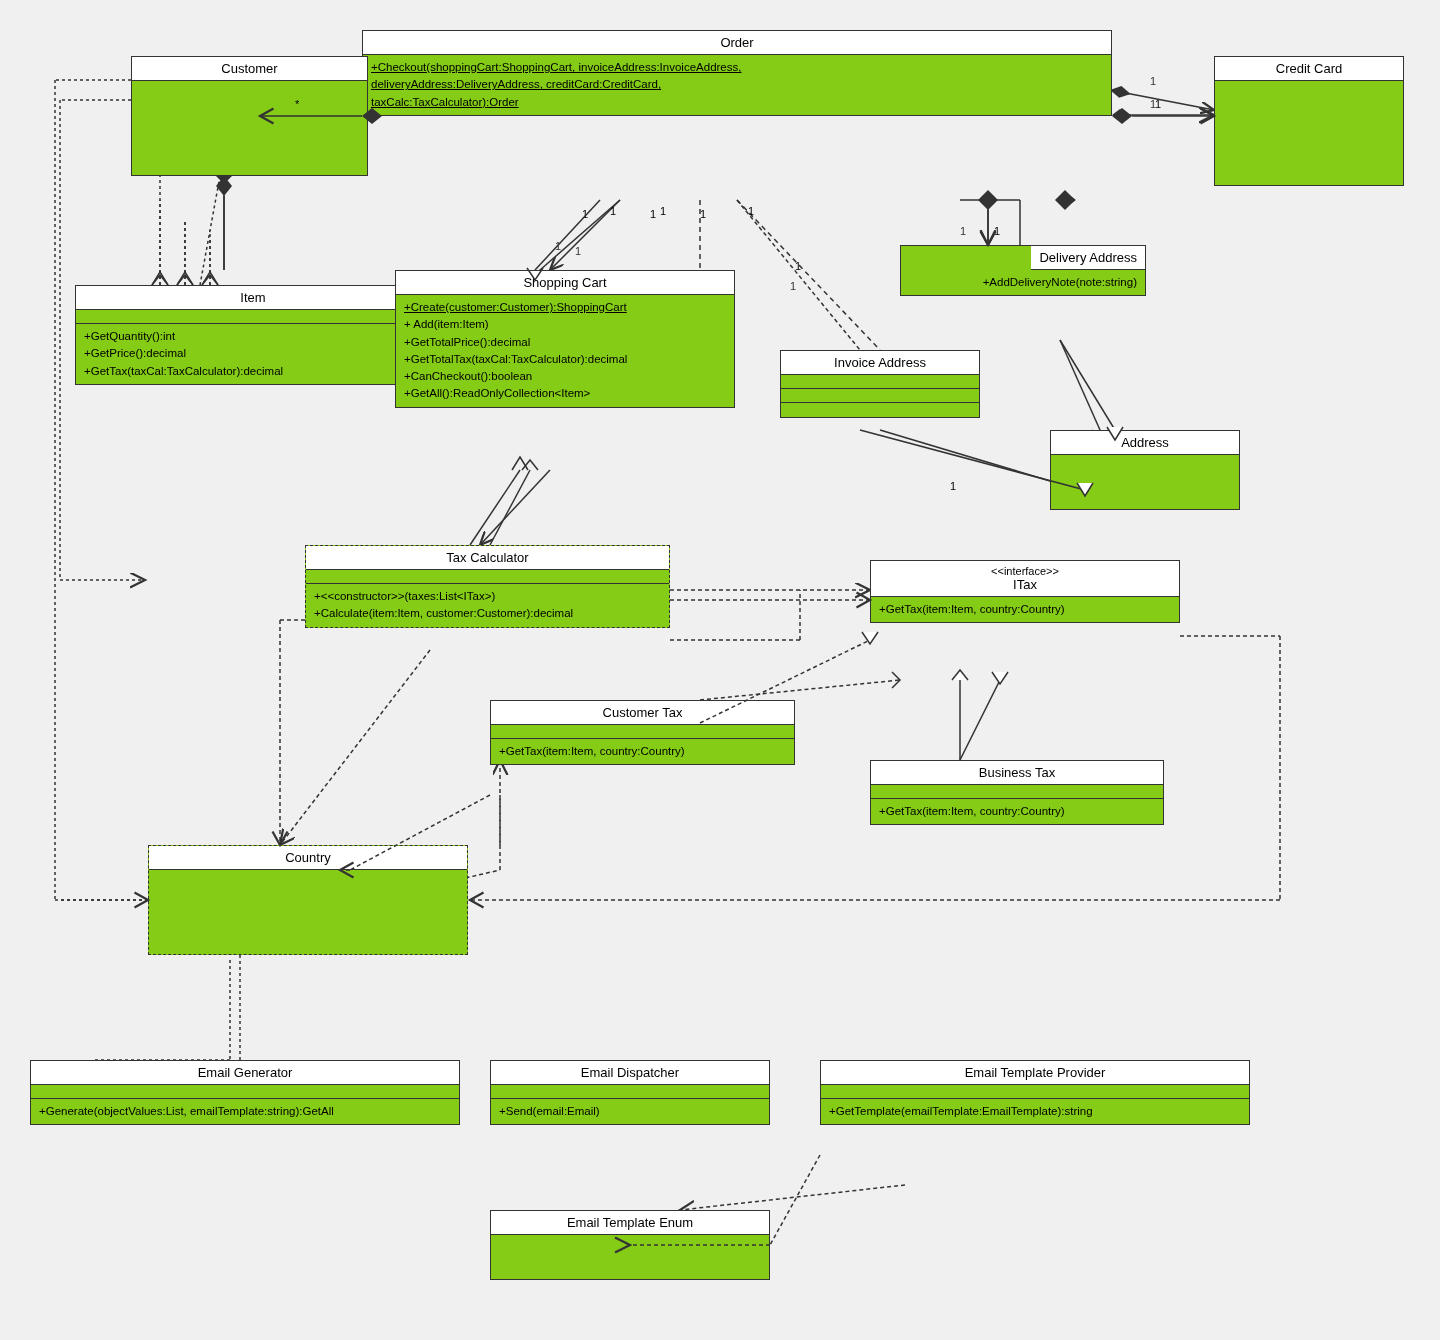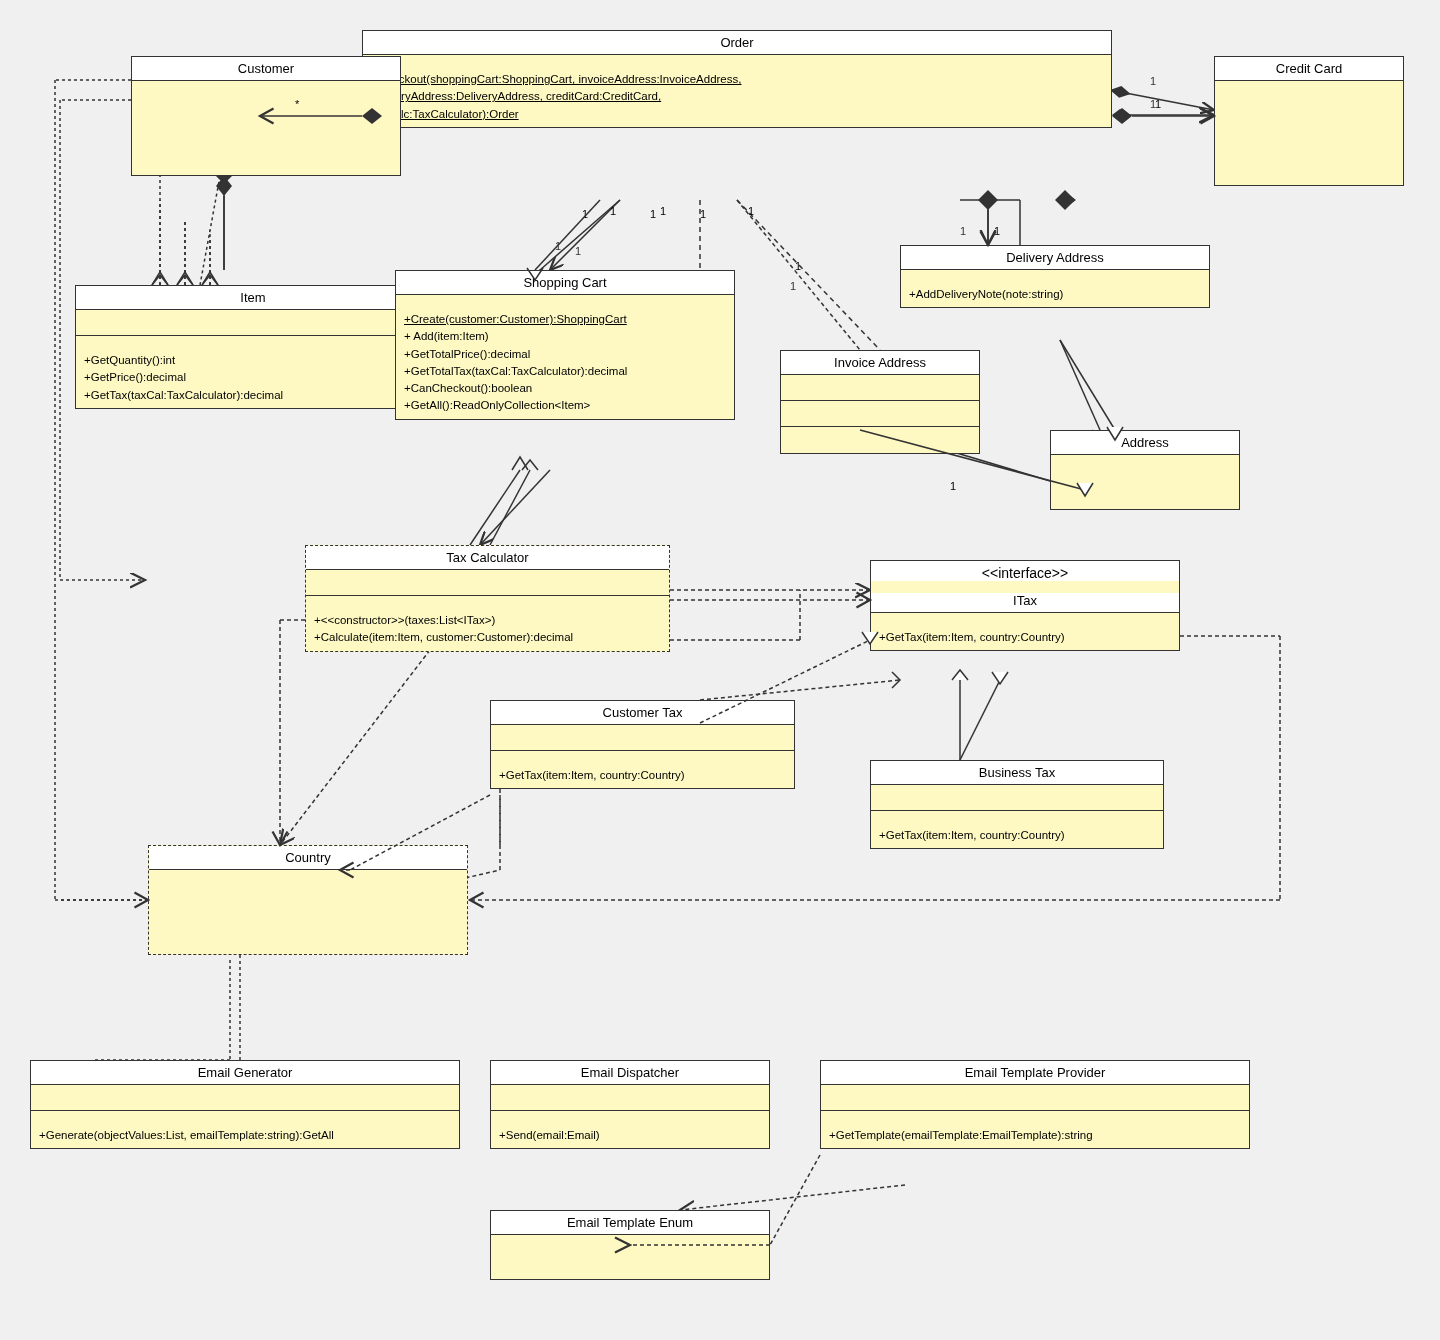--- a/index.html
+++ b/index.html
@@ -20,11 +20,10 @@
     }
     .uml-box {
       position: absolute;
-      background: #fef9c3;
+      background: #84cc16;
       border: 1.5px solid #333;
       display: flex;
       flex-direction: column;
-      gap: 12px;
     }
     .uml-box-title {
       border-bottom: 1.5px solid #333;

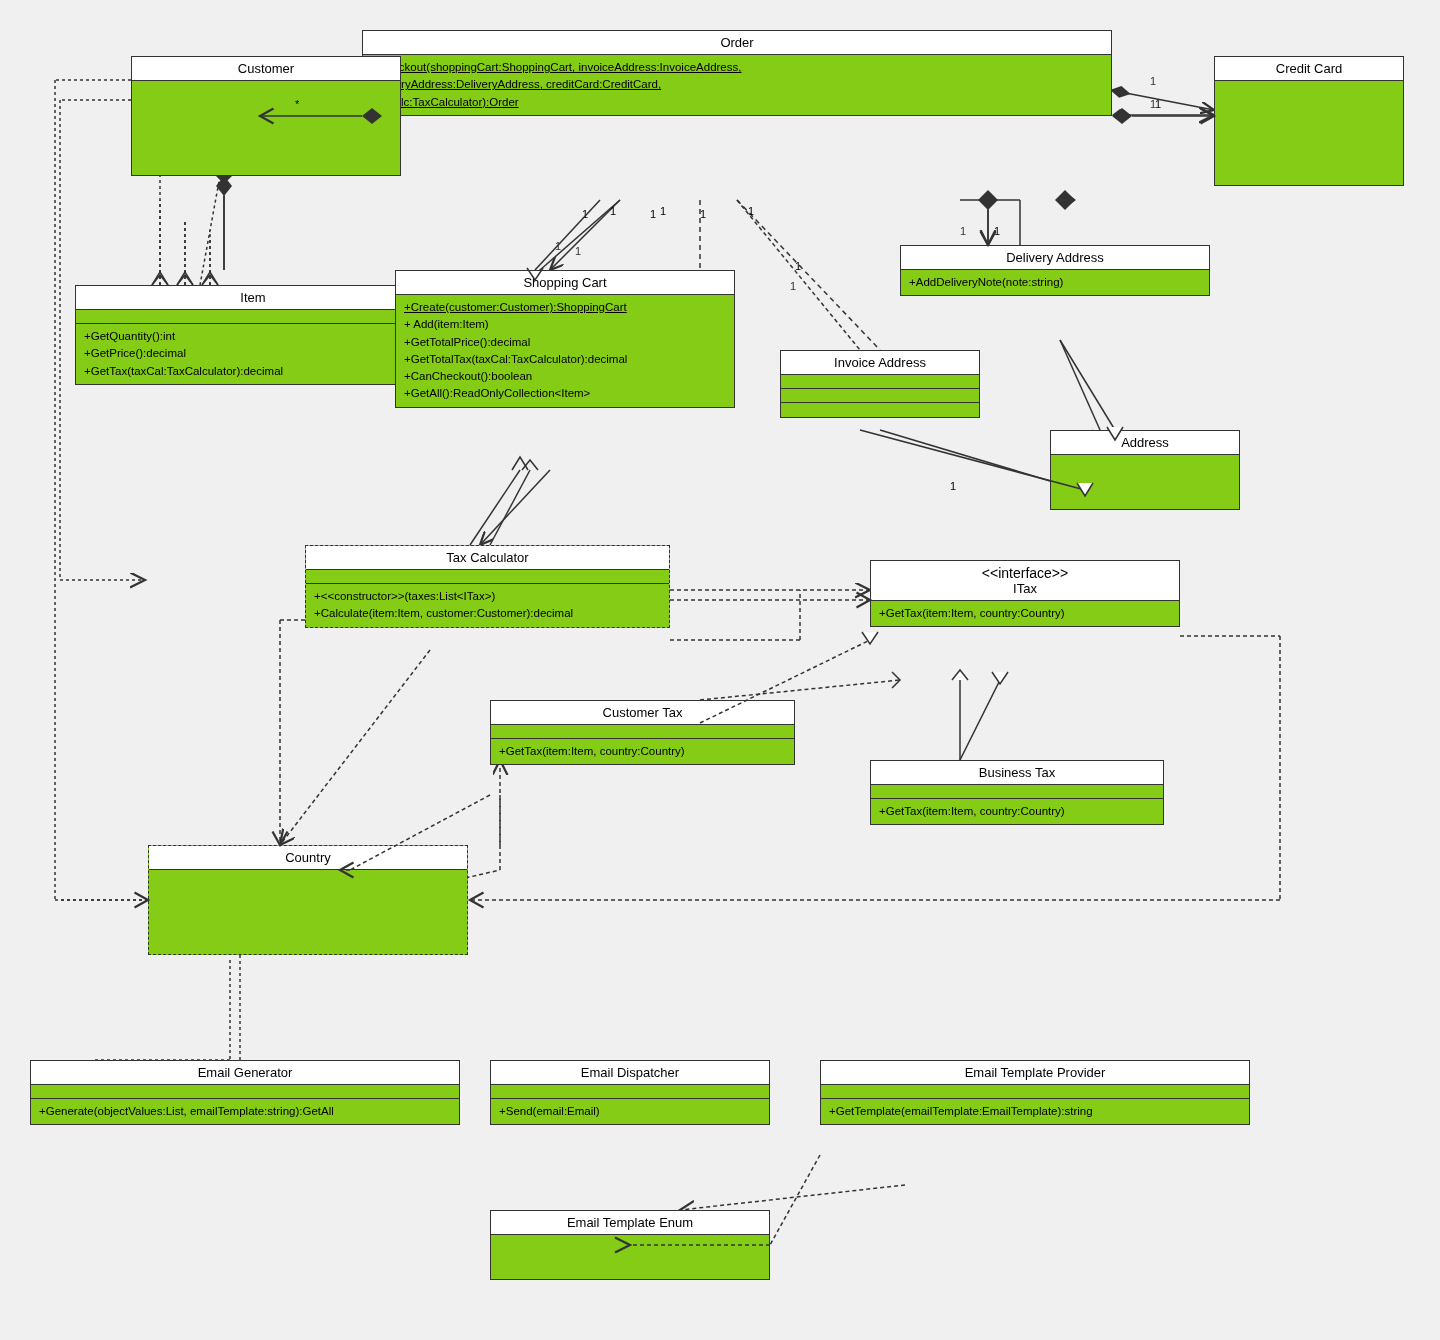--- a/index.html
+++ b/index.html
@@ -211,7 +211,7 @@
     </div>
   </div>
 
-  <div class="uml-box" style="left:131px; top:56px; width:270px; height:120px;">
+  <div class="uml-box" style="left:131px; top:56px; width:237px; height:120px;">
     <div class="uml-box-title">Customer</div>
     <div class="uml-box-section" style="flex:1;"></div>
   </div>

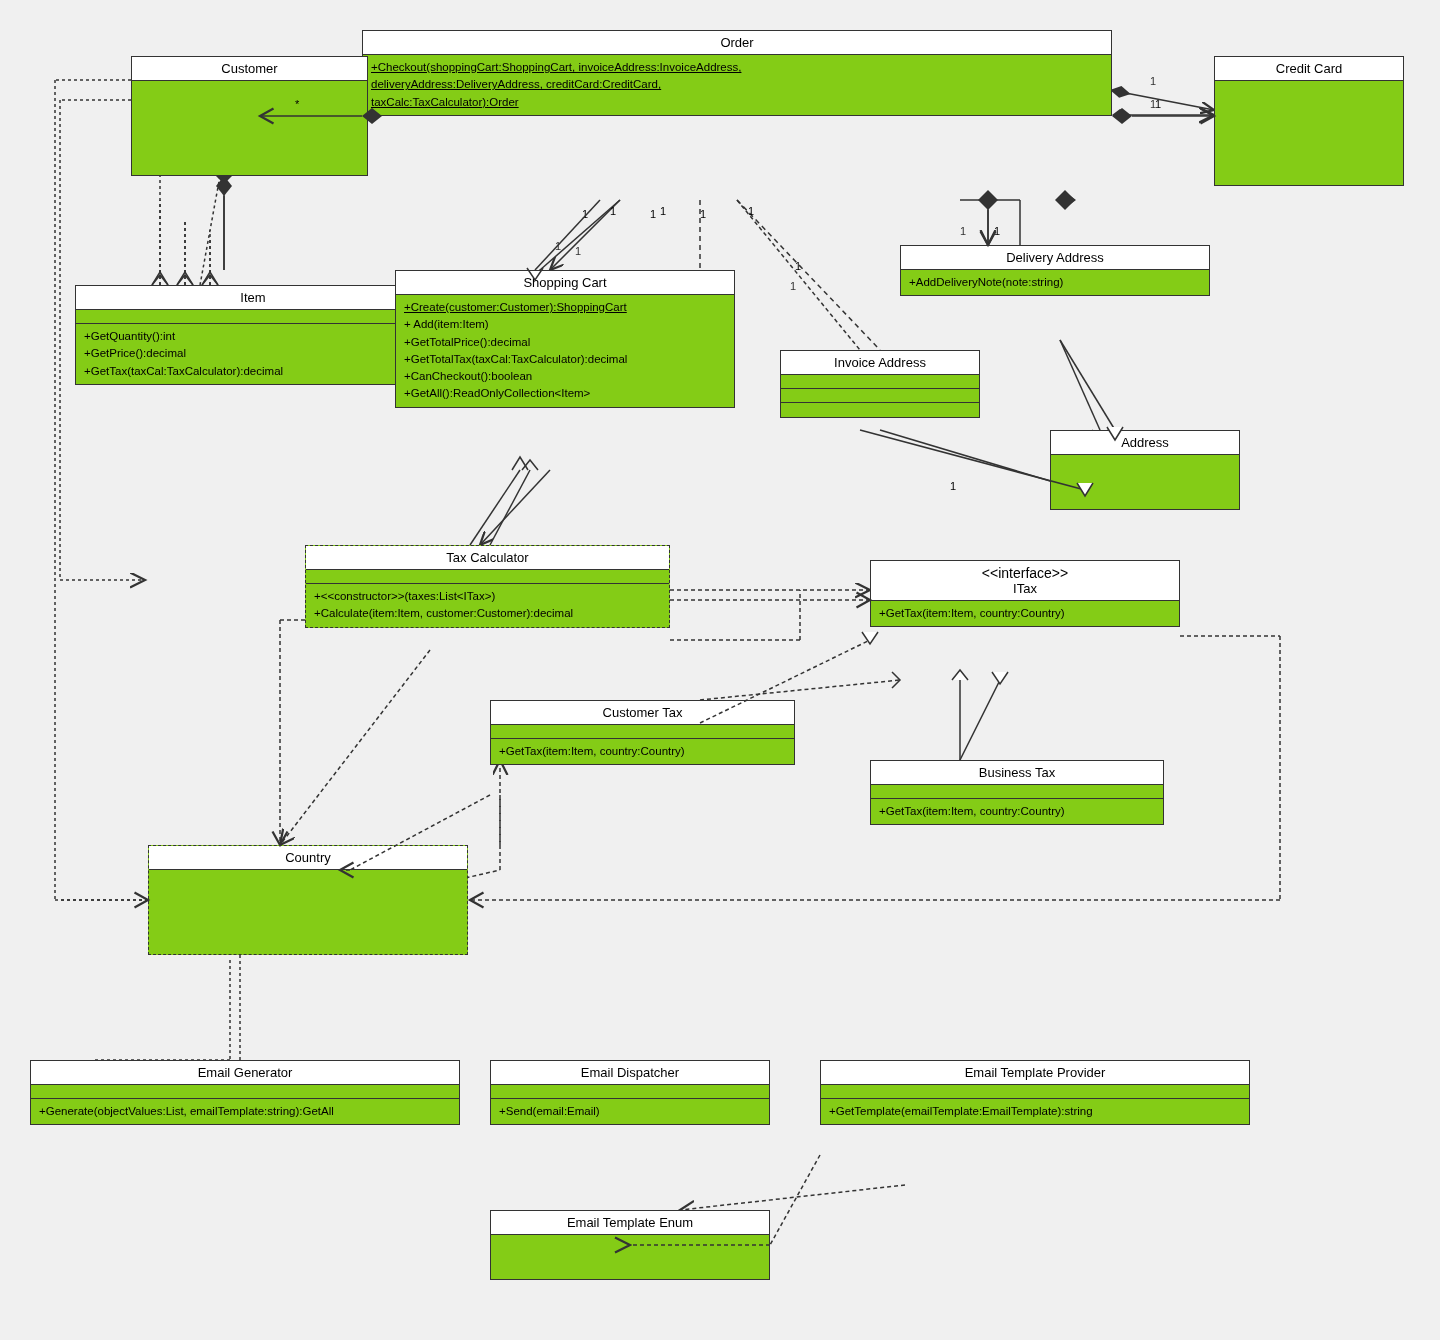--- a/index.html
+++ b/index.html
@@ -221,7 +221,7 @@
     <div class="uml-box-section" style="flex:1;"></div>
   </div>
 
-  <div class="uml-box" style="left:900px; top:245px; width:310px;">
+  <div class="uml-box" style="left:900px; top:245px; width:246px;align-items:flex-end;">
     <div class="uml-box-title">Delivery Address</div>
     <div class="uml-box-section">
       <p>+AddDeliveryNote(note:string)</p>

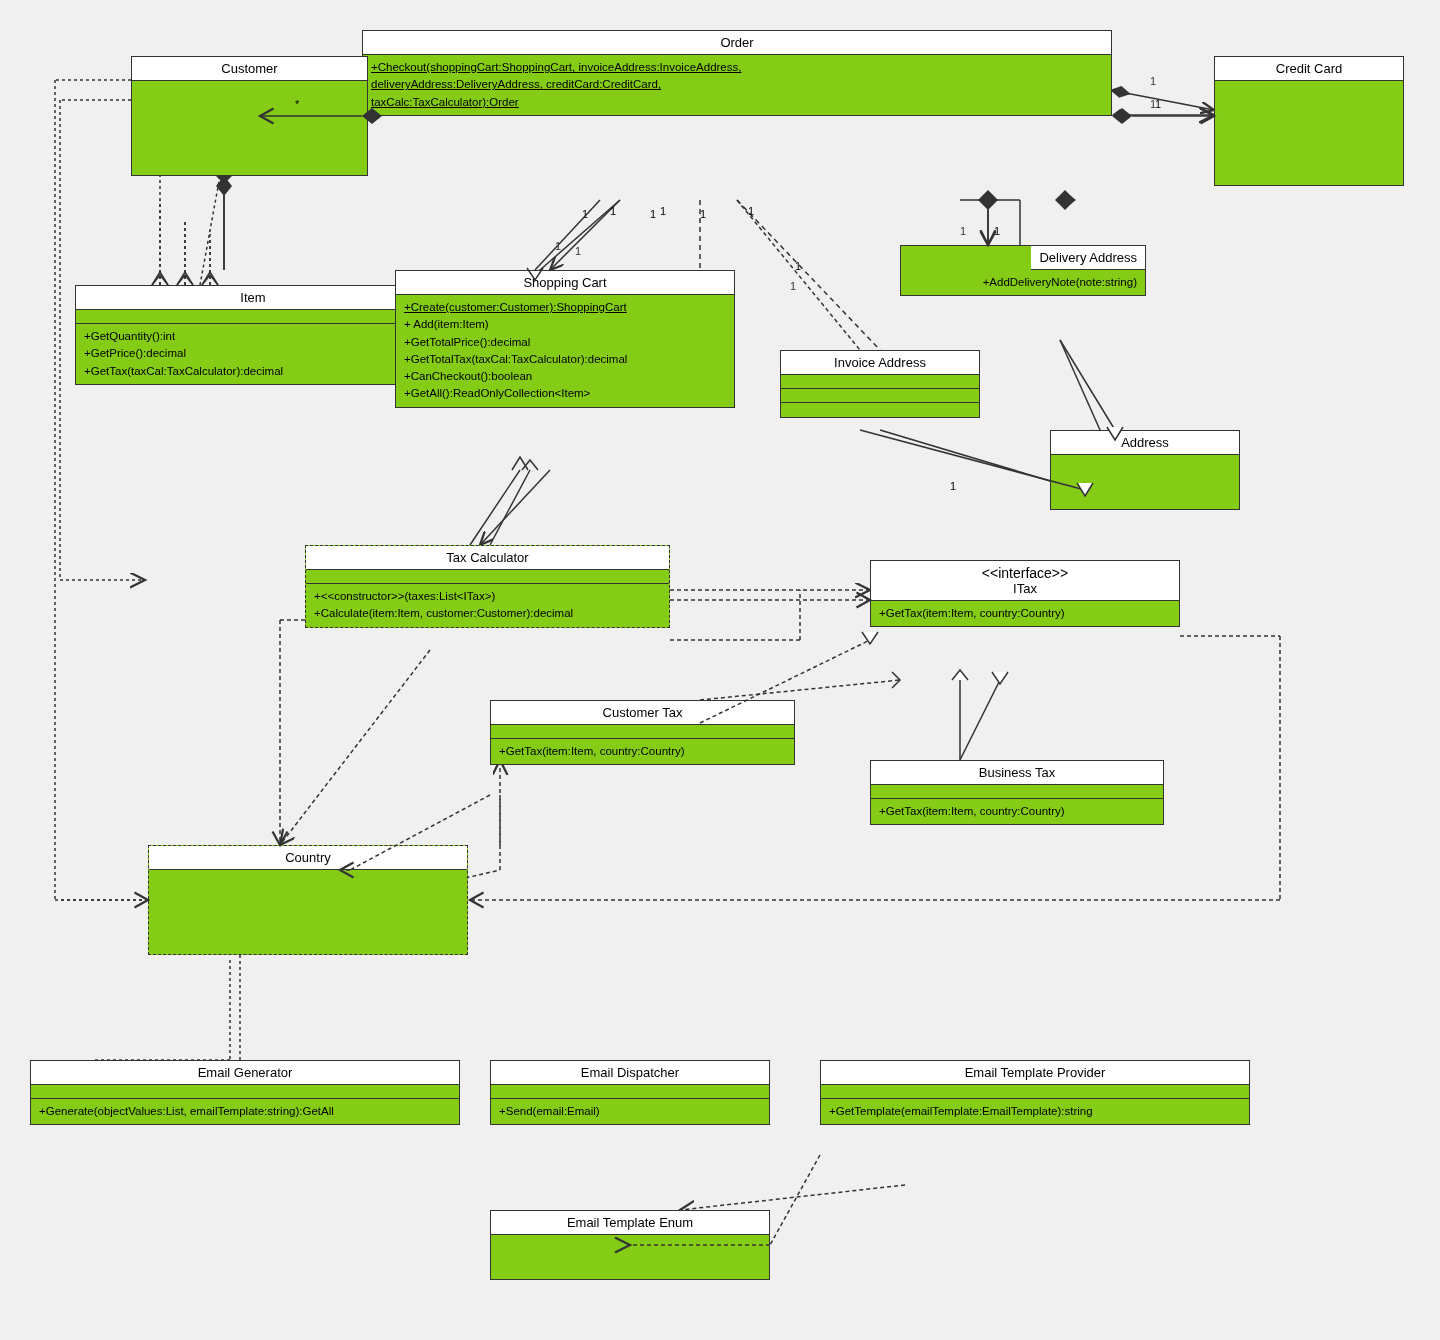--- a/index.html
+++ b/index.html
@@ -272,7 +272,7 @@
   </div>
 
   <div class="uml-box" style="left:870px; top:560px; width:310px;">
-    <div class="uml-box-title" style="font-size:14px; border-bottom:none; padding-bottom:0;">&lt;&lt;interface&gt;&gt;</div>
+    <div class="uml-box-title" style="font-size:11px; border-bottom:none; padding-bottom:0;">&lt;&lt;interface&gt;&gt;</div>
     <div class="uml-box-title" style="font-weight:normal; padding-top:0;">ITax</div>
     <div class="uml-box-section">
       <p>+GetTax(item:Item, country:Country)</p>

